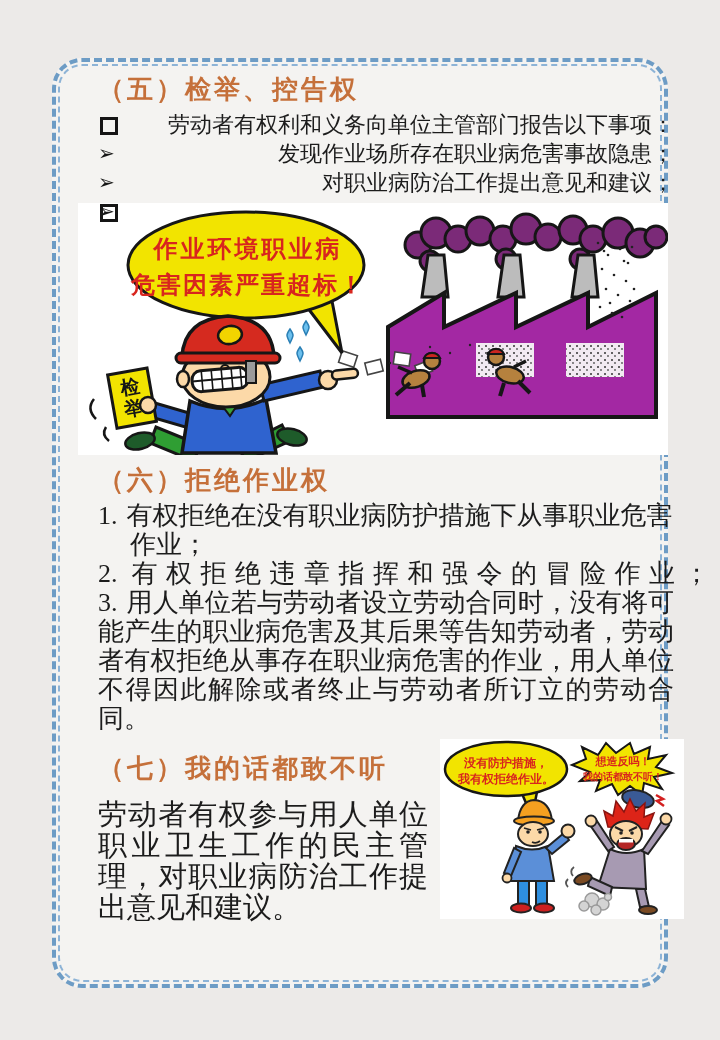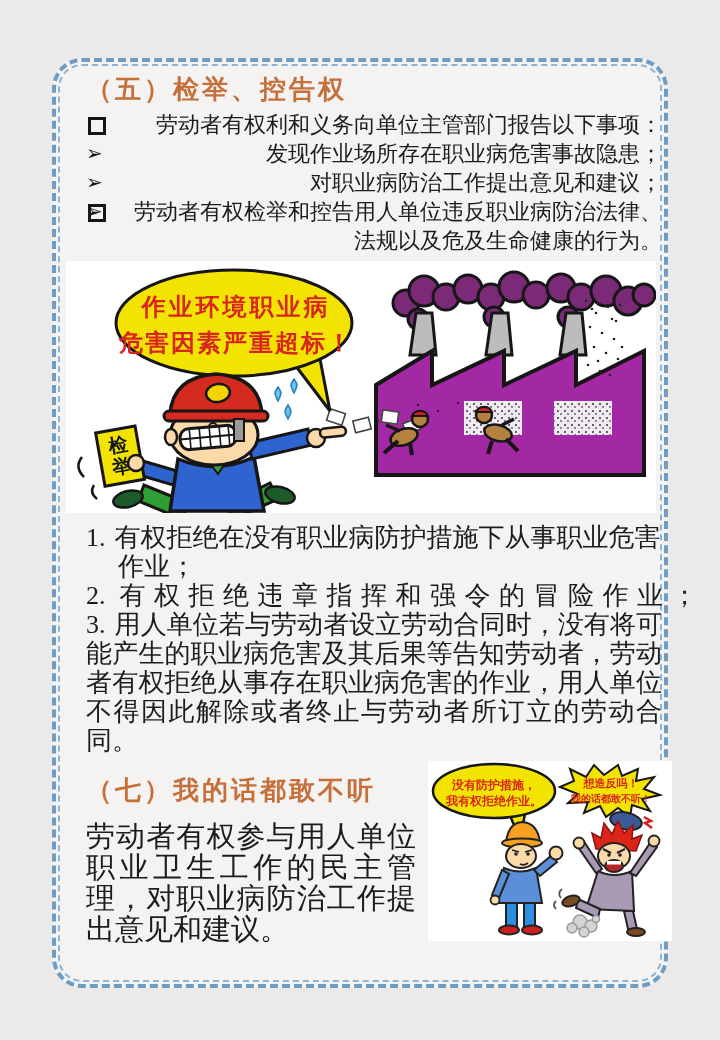--- a/index.html
+++ b/index.html
@@ -19,7 +19,7 @@
     border:2px dashed #8db3d6;border-radius:24px;
   }
   .content{
-    position:absolute;left:86px;top:74px;width:576px;
+    position:absolute;left:98px;top:74px;width:576px;
   }
   h2.heading{
     margin:0 0 4px 0;

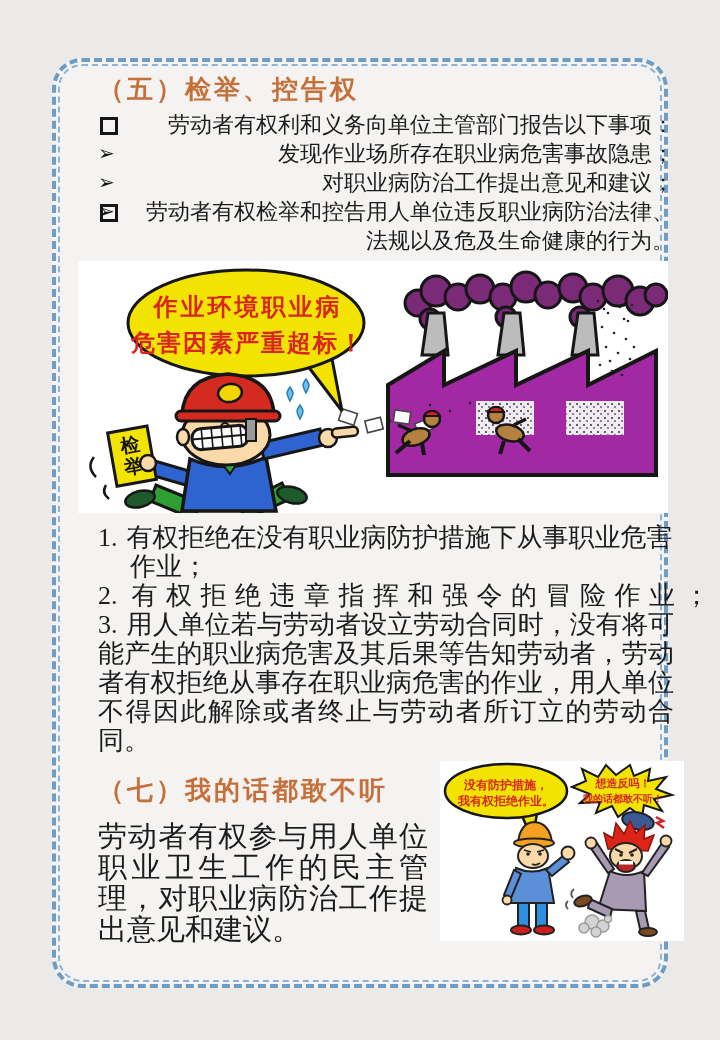--- a/index.html
+++ b/index.html
@@ -86,7 +86,6 @@
     </li>
     <li>
       <span class="sq"></span>
-      <span>劳动者有权检举和控告用人单位违反职业病防治法律、法规以及危及生命健康的行为。</span>
     </li>
   </ul>
 

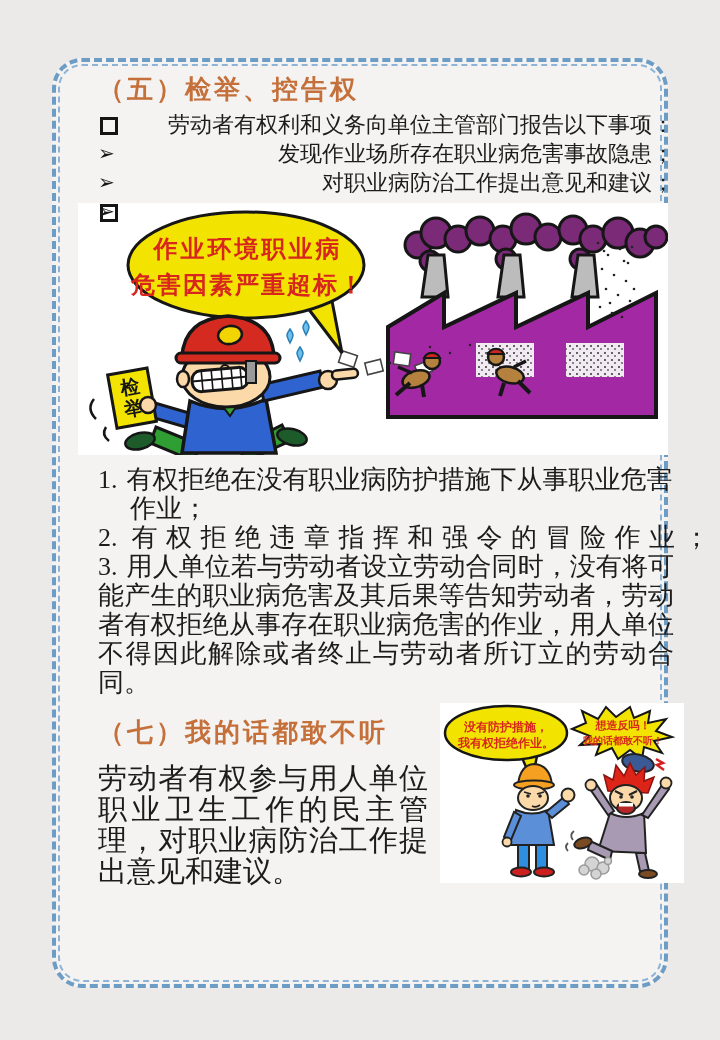--- a/index.html
+++ b/index.html
@@ -238,6 +238,7 @@
   </svg>
 
   <div class="sec6">
+    <h2 class="heading">（六）拒绝作业权</h2>
     <ol class="refuse-list">
       <li>
         <span class="num">1.</span><span class="txt">有权拒绝在没有职业病防护措施下从事职业危害作业；</span>

